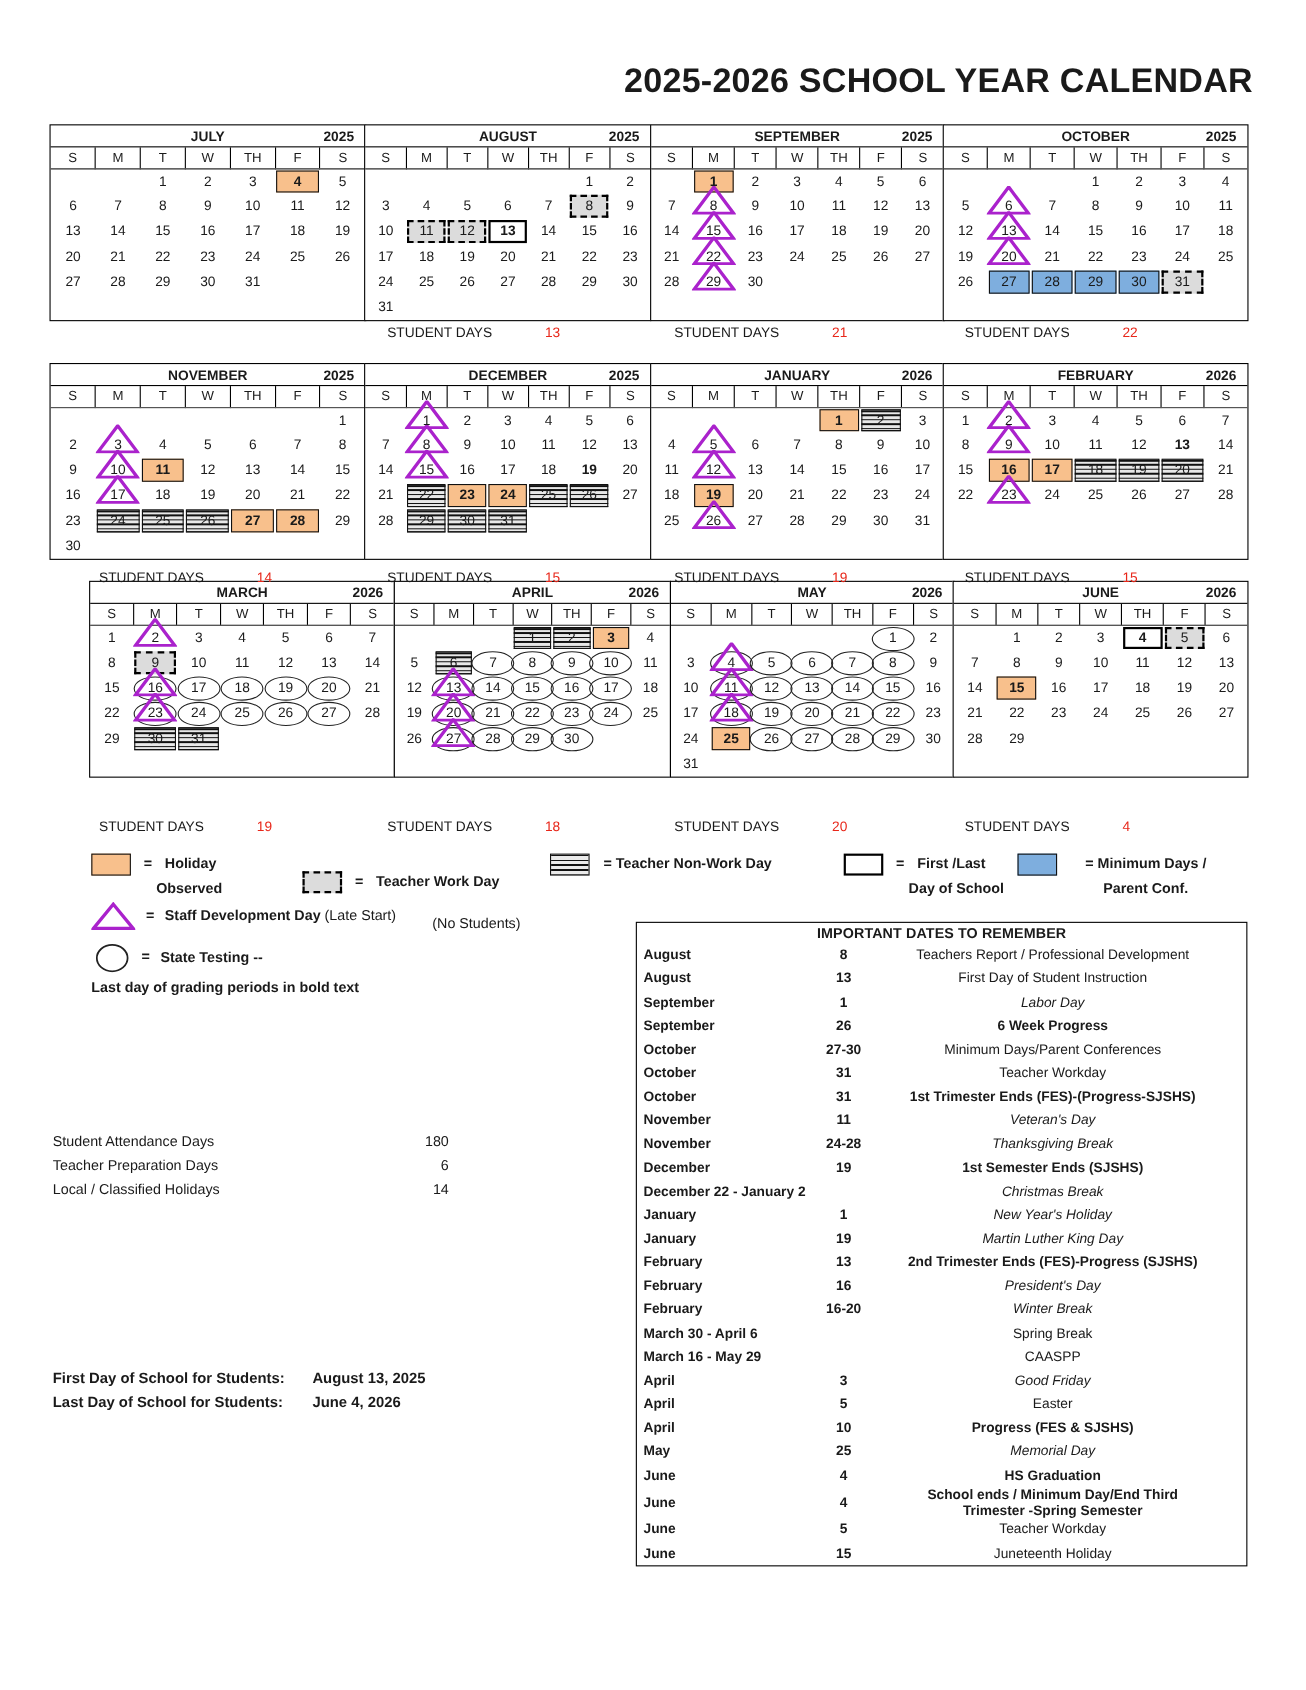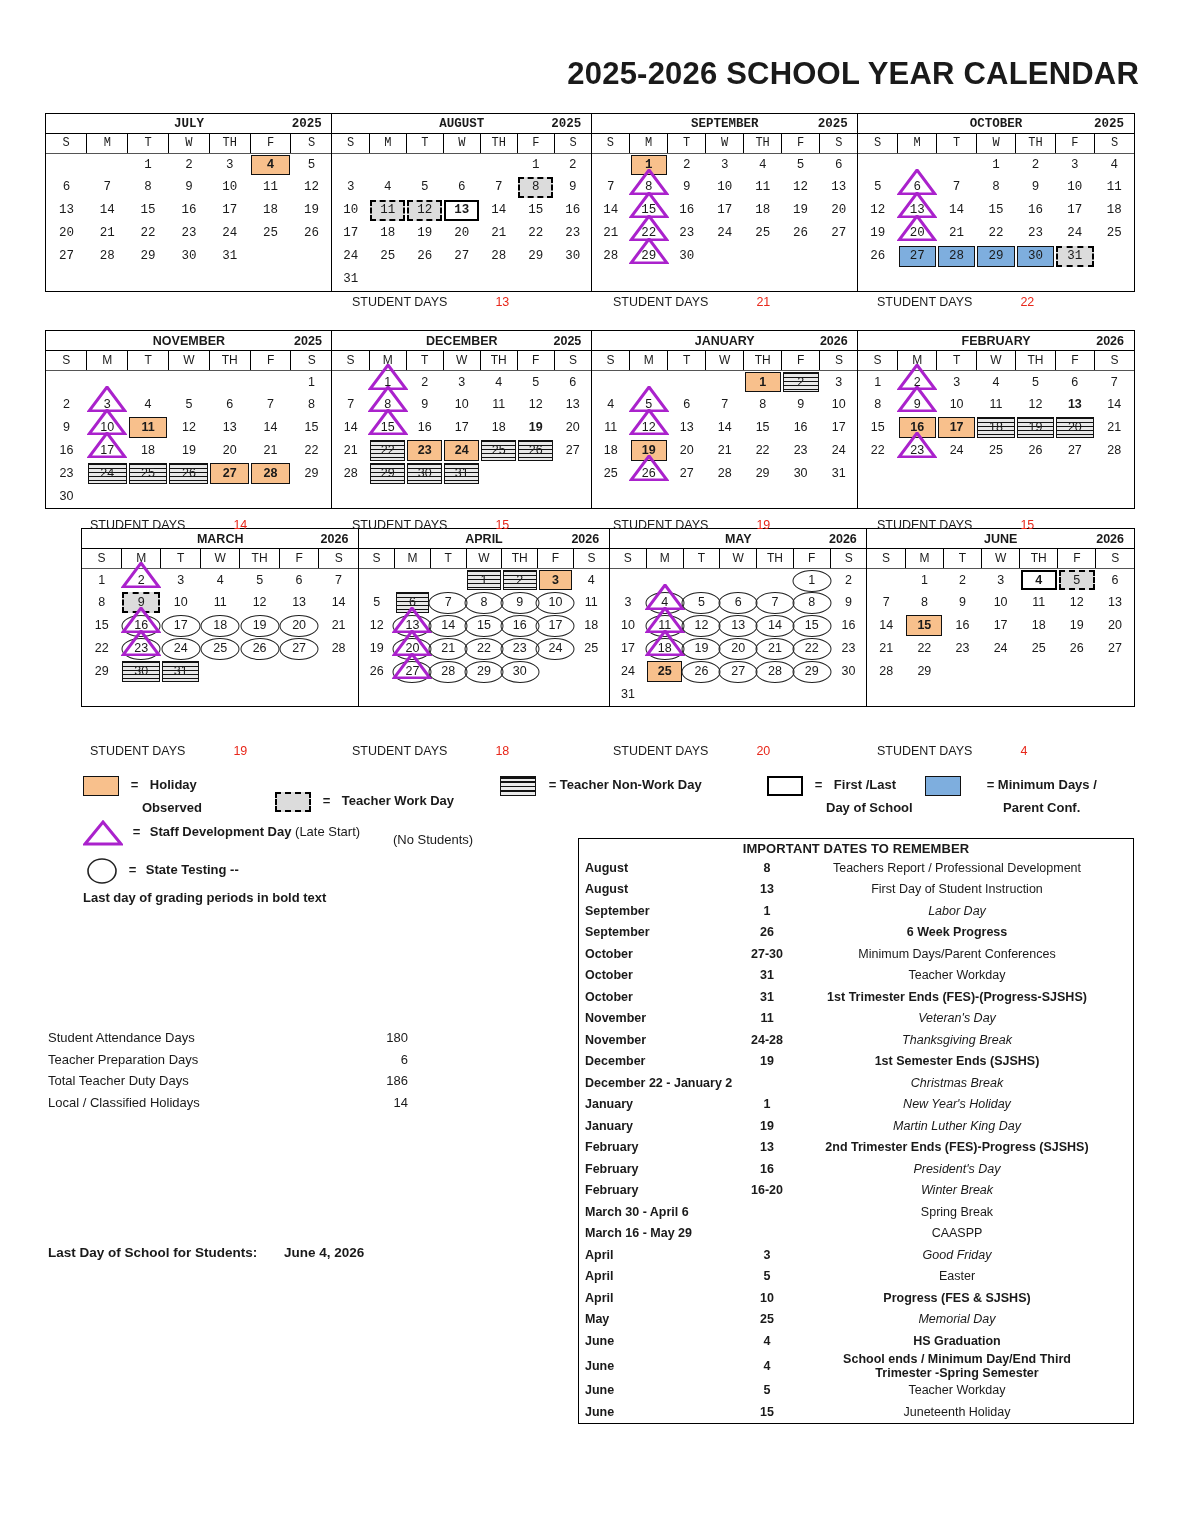--- a/index.html
+++ b/index.html
@@ -22,7 +22,7 @@
 
   
   .cal-row { position:absolute; left:45px; width:1090px; display:flex; gap:0; }
-  #row1 { top:113px;font-family:Liberation Mono, monospace; }
+  #row1 { top:113px; }
   #row2 { top:330px; }
   #row3 { top:528px;padding-left:36px; }
 

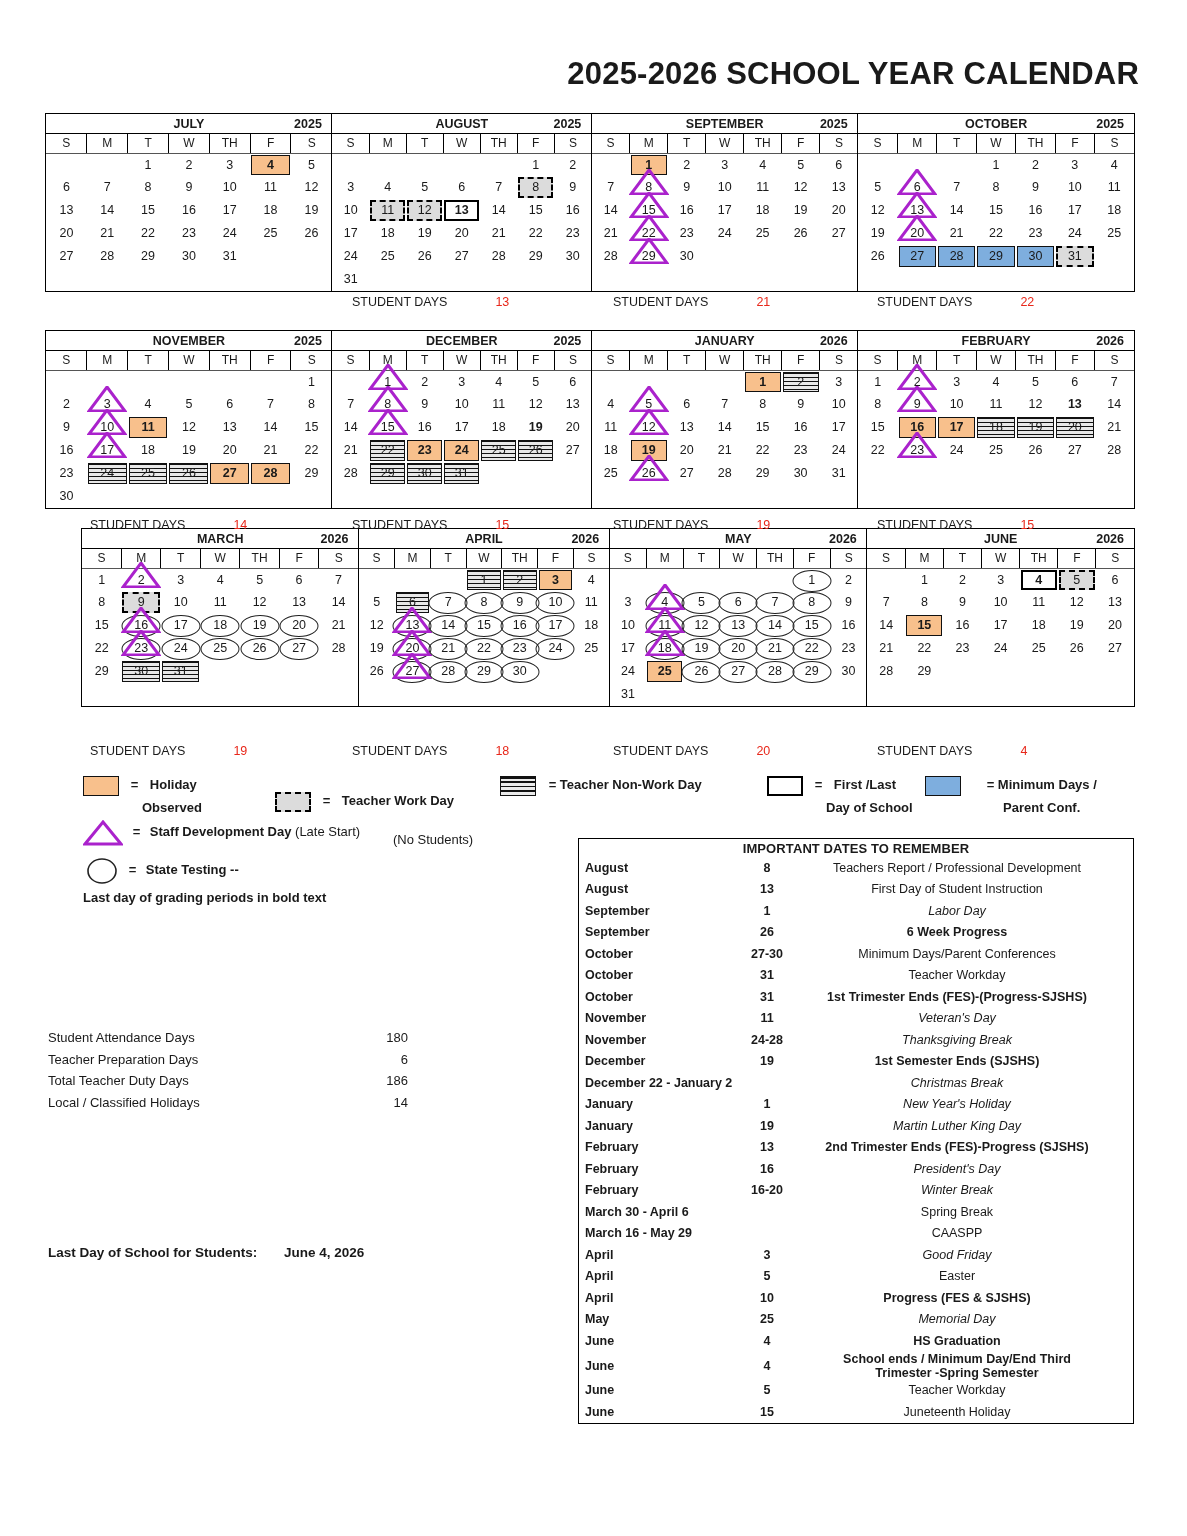--- a/index.html
+++ b/index.html
@@ -2757,10 +2757,6 @@
       <span class="sval">6</span>
     </div>
     <div class="srow">
-      <span class="slabel">Total Teacher Duty Days</span>
-      <span class="sval">186</span>
-    </div>
-    <div class="srow">
       <span class="slabel">Local / Classified Holidays</span>
       <span class="sval">14</span>
     </div>

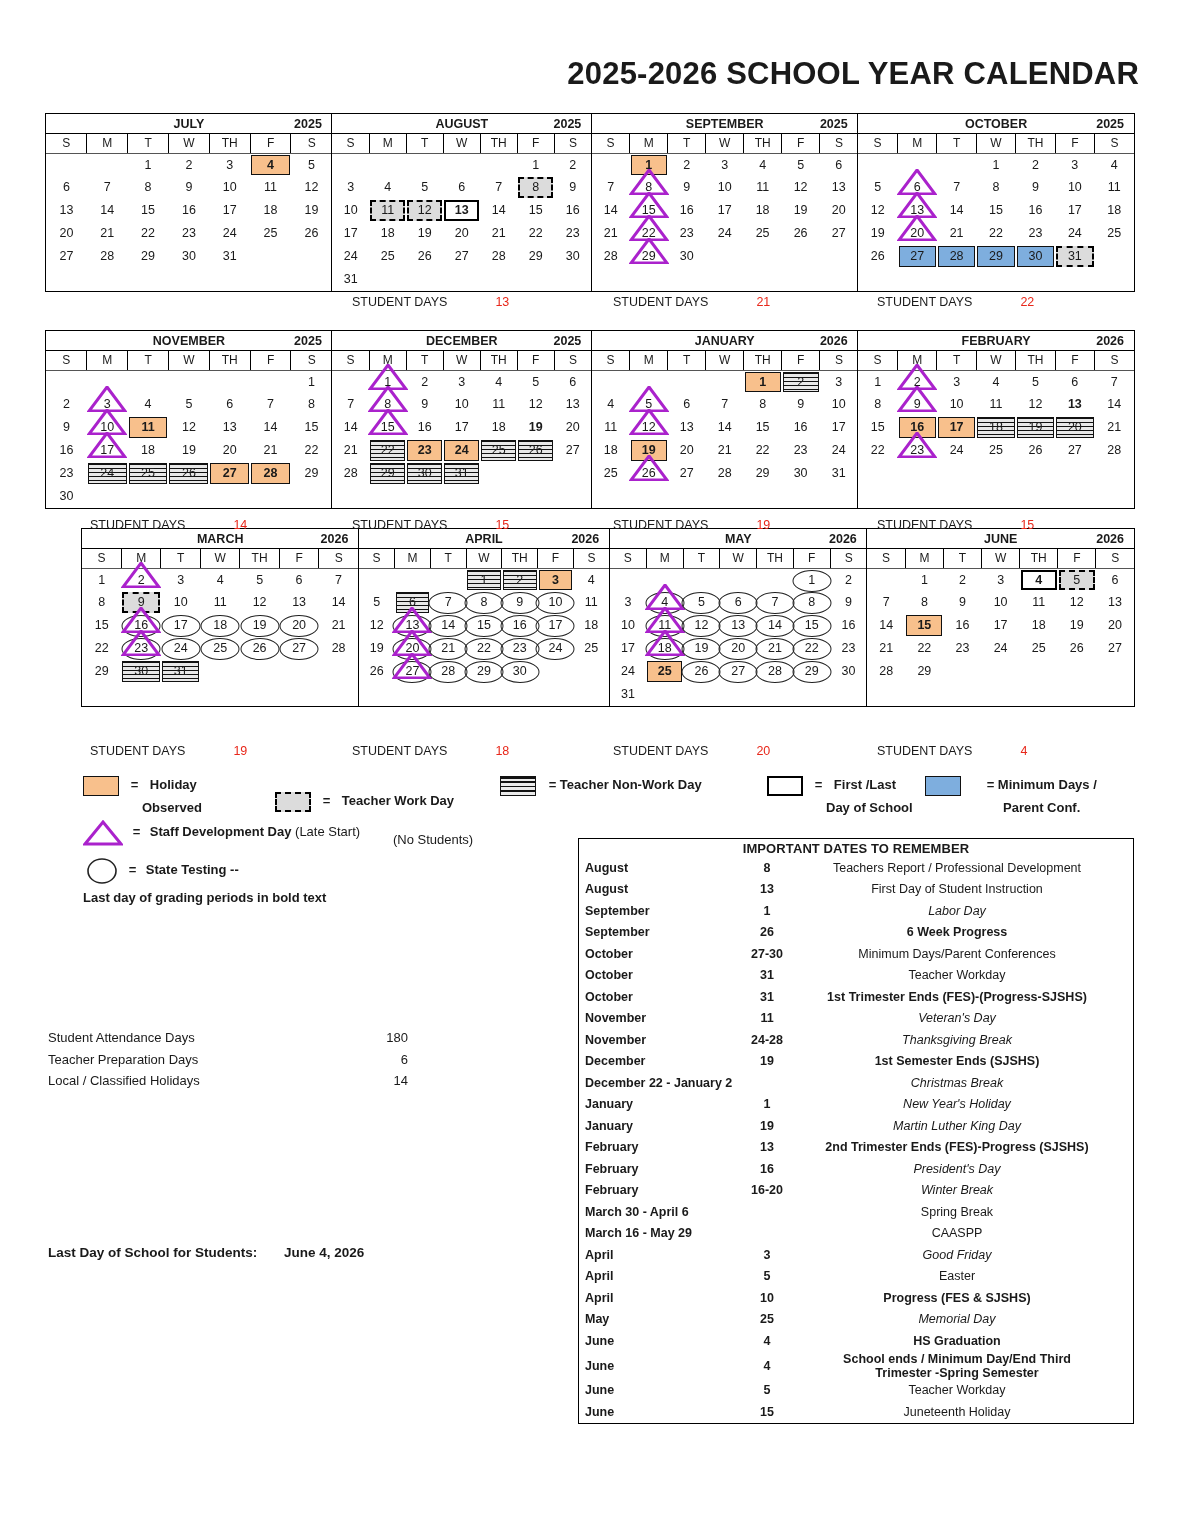--- a/index.html
+++ b/index.html
@@ -2764,6 +2764,9 @@
 
 <div id="firstlast">
   <div>
+    <span class="lab">First Day of School for Students:</span><span>August 13, 2025</span>
+  </div>
+  <div>
     <span class="lab">Last Day of School for Students:</span><span>June 4, 2026</span>
   </div>
 </div>

